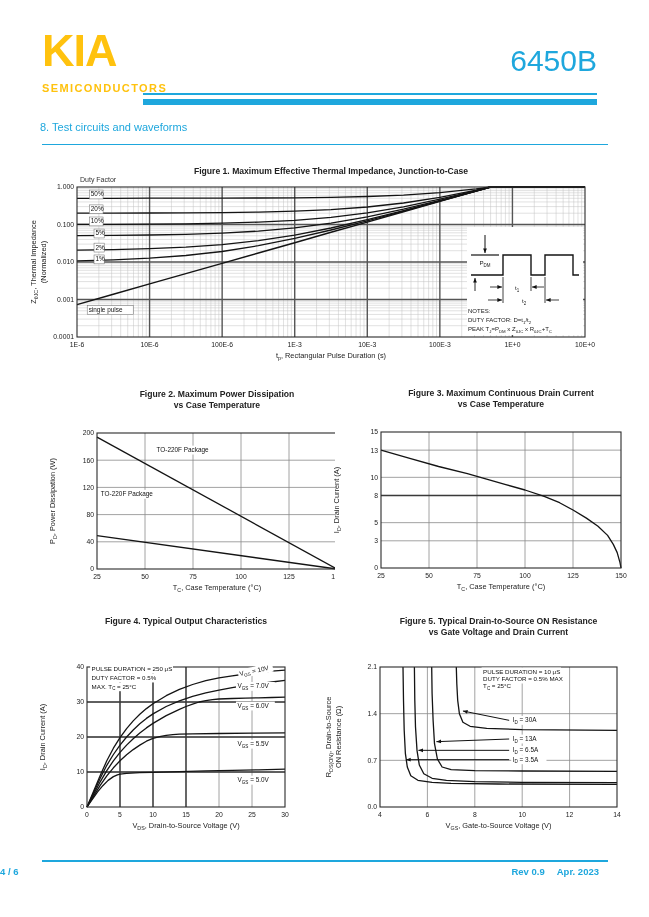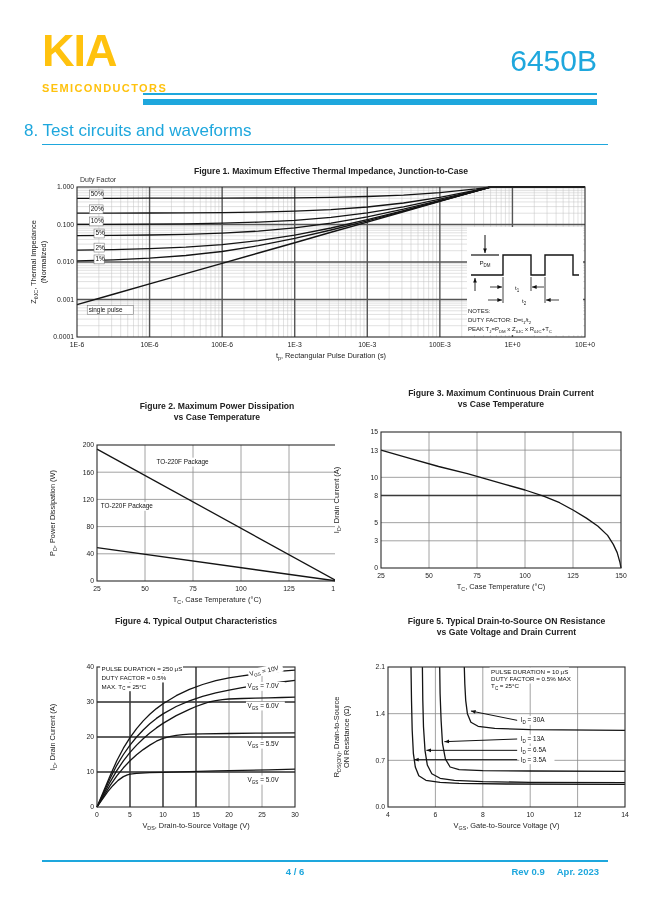--- a/index.html
+++ b/index.html
@@ -14,7 +14,7 @@
   .part{position:absolute;right:52px;top:44px;color:var(--accent,#1ea7dd);font-size:30px;}
   .rule-thin{position:absolute;left:143px;top:93px;width:454px;height:1.5px;background:var(--accent,#1ea7dd);}
   .rule-thick{position:absolute;left:143px;top:99px;width:454px;height:5.5px;background:var(--accent,#1ea7dd);}
-  .section-title{position:absolute;left:24px;top:121px;color:var(--accent,#1ea7dd);font-size:17px;}
+  .section-title{position:absolute;left:40px;top:121px;color:var(--accent,#1ea7dd);font-size:11px;}
   .section-rule{position:absolute;left:42px;top:144px;width:566px;height:1.4px;background:var(--accent,#1ea7dd);}
   .chart{position:absolute;}
   .footer-rule{position:absolute;left:42px;top:860px;width:566px;height:1.5px;background:var(--accent,#1ea7dd);}

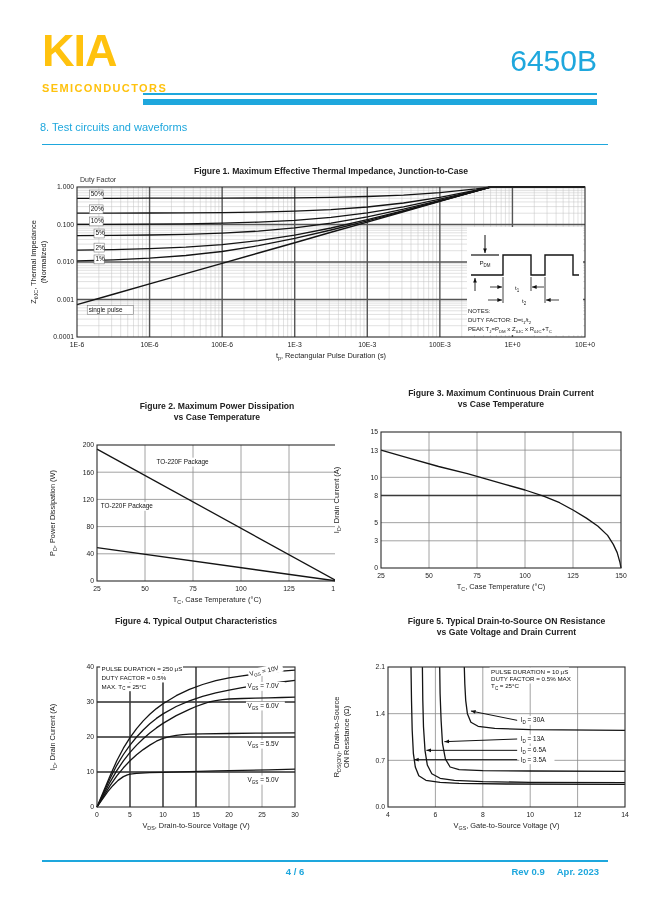--- a/index.html
+++ b/index.html
@@ -223,7 +223,7 @@
           <text x="441" y="168" font-size="6" text-anchor="start" fill="#1a1a1a" font-weight="normal" font-family="&quot;Liberation Sans&quot;,sans-serif"><tspan>PEAK T</tspan><tspan dy="1.5" font-size="4.32">J</tspan><tspan dy="-1.5">=P</tspan><tspan dy="1.5" font-size="4.32">DM</tspan><tspan dy="-1.5"> x Z</tspan><tspan dy="1.5" font-size="4.32">θJC</tspan><tspan dy="-1.5"> x R</tspan><tspan dy="1.5" font-size="4.32">θJC</tspan><tspan dy="-1.5">+T</tspan><tspan dy="1.5" font-size="4.32">C</tspan></text>
         </g>
       </svg></div>
-  <div id="chart-1" class="chart" style="left: 42px; top: 398px;"><svg width="293" height="218" viewBox="0 0 293 218">
+  <div id="chart-1" class="chart" style="left: 42px; top: 386px;"><svg width="293" height="218" viewBox="0 0 293 218">
         <text x="175" y="11" font-size="8.6" text-anchor="middle" fill="#222" font-weight="bold" font-family="&quot;Liberation Sans&quot;,sans-serif"><tspan>Figure 2.  Maximum Power Dissipation</tspan></text>
         <text x="175" y="22" font-size="8.6" text-anchor="middle" fill="#222" font-weight="bold" font-family="&quot;Liberation Sans&quot;,sans-serif"><tspan>vs Case Temperature</tspan></text>
         <rect x="55" y="47" width="240" height="136" fill="#fff"></rect>

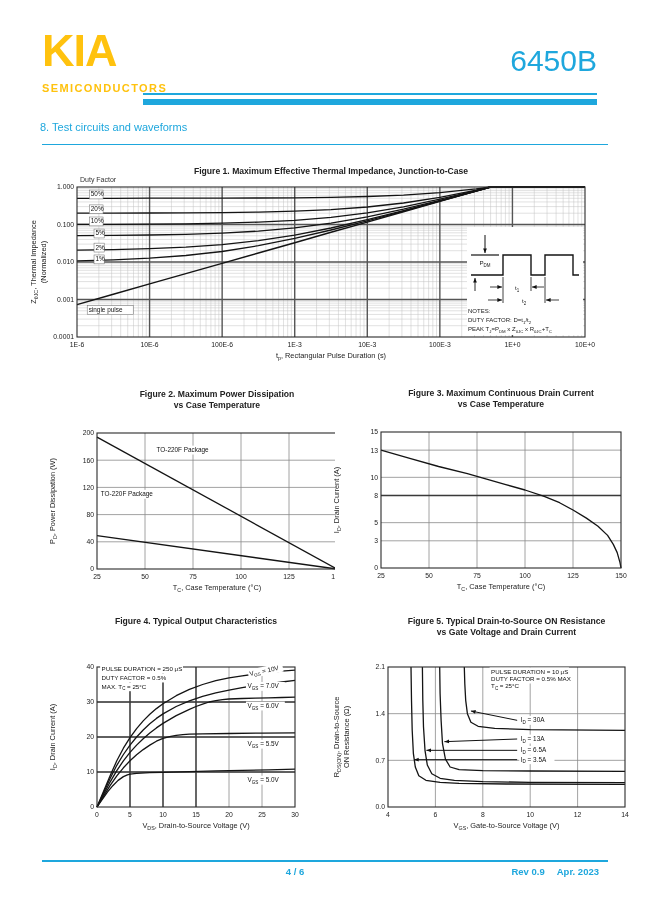--- a/index.html
+++ b/index.html
@@ -301,7 +301,7 @@
           <text x="13" y="115" font-size="7.4" text-anchor="middle" fill="#222" font-weight="normal" font-family="&quot;Liberation Sans&quot;,sans-serif"><tspan>I</tspan><tspan dy="1.85" font-size="5.328">D</tspan><tspan dy="-1.85">, Drain Current (A)</tspan></text>
         </g>
       </svg></div>
-  <div id="chart-3" class="chart" style="left: 42px; top: 613px;"><svg width="293" height="232" viewBox="0 0 293 232">
+  <div id="chart-3" class="chart" style="left: 32px; top: 613px;"><svg width="293" height="232" viewBox="0 0 293 232">
         <text x="154" y="11" font-size="8.6" text-anchor="middle" fill="#222" font-weight="bold" font-family="&quot;Liberation Sans&quot;,sans-serif"><tspan>Figure 4. Typical Output Characteristics</tspan></text>
         <rect x="55" y="54" width="198" height="140" fill="#fff"></rect>
         <g>

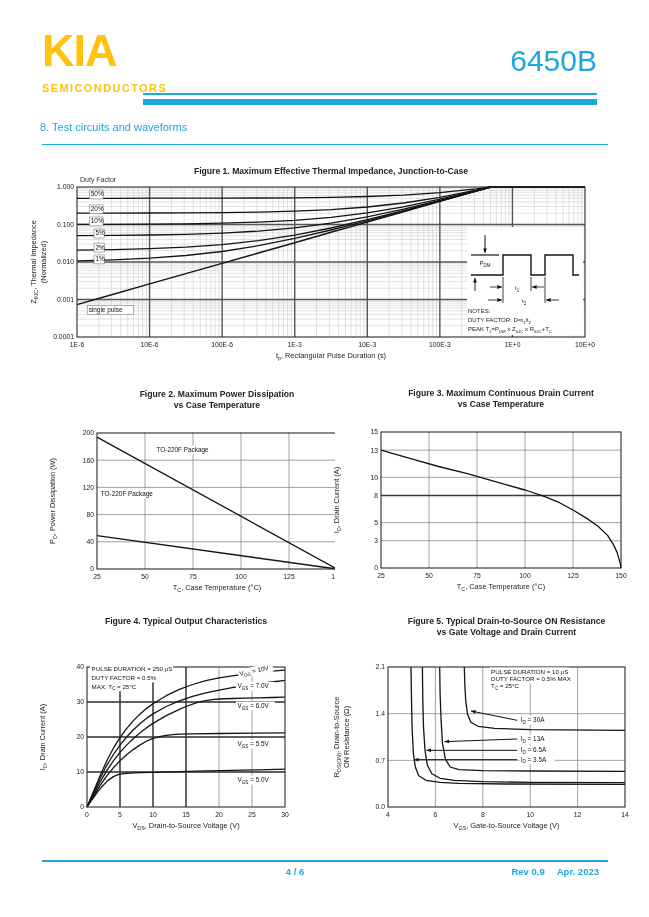--- a/index.html
+++ b/index.html
@@ -375,7 +375,7 @@
           <text x="205.48" y="169.15" font-size="6.4" text-anchor="start" fill="#111" font-weight="normal" font-family="&quot;Liberation Sans&quot;,sans-serif"><tspan>V</tspan><tspan dy="1.6" font-size="4.608">GS</tspan><tspan dy="-1.6"> = 5.0V</tspan></text>
         </g>
       </svg></div>
-  <div id="chart-4" class="chart" style="left: 330px; top: 613px;"><svg width="305" height="232" viewBox="0 0 305 232">
+  <div id="chart-4" class="chart" style="left: 322px; top: 613px;"><svg width="305" height="232" viewBox="0 0 305 232">
         <text x="176.5" y="11" font-size="8.6" text-anchor="middle" fill="#222" font-weight="bold" font-family="&quot;Liberation Sans&quot;,sans-serif"><tspan>Figure 5.  Typical Drain-to-Source ON Resistance</tspan></text>
         <text x="176.5" y="22" font-size="8.6" text-anchor="middle" fill="#222" font-weight="bold" font-family="&quot;Liberation Sans&quot;,sans-serif"><tspan>vs Gate Voltage and Drain Current</tspan></text>
         <rect x="58" y="54" width="237" height="140" fill="#fff"></rect>

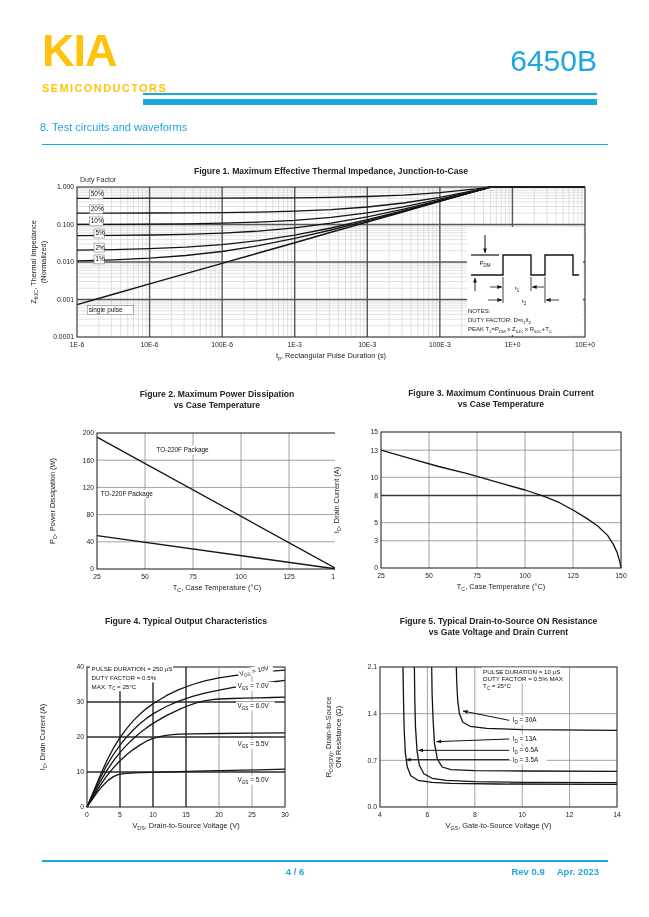--- a/index.html
+++ b/index.html
@@ -18,7 +18,7 @@
   .section-rule{position:absolute;left:42px;top:144px;width:566px;height:1.4px;background:var(--accent,#1ea7dd);}
   .chart{position:absolute;}
   .footer-rule{position:absolute;left:42px;top:860px;width:566px;height:1.5px;background:var(--accent,#1ea7dd);}
-  .page-num{position:absolute;left:0;top:866px;width:590px;text-align:center;
+  .page-num{position:absolute;left:0;top:866px;width:590px;
         color:var(--accent,#1ea7dd);font-weight:bold;font-size:9.5px;}
   .rev{position:absolute;right:50px;top:866px;color:var(--accent,#1ea7dd);font-weight:bold;font-size:9.5px;}
   .rev .gap{margin-left:12px;}

